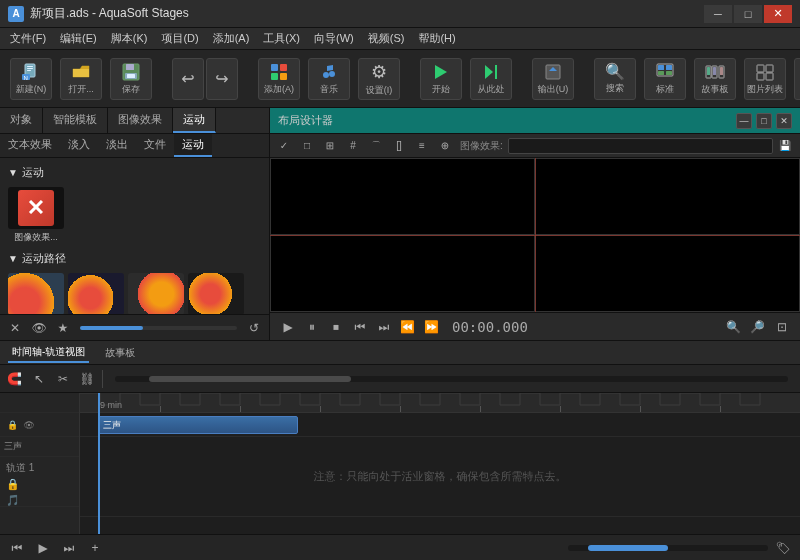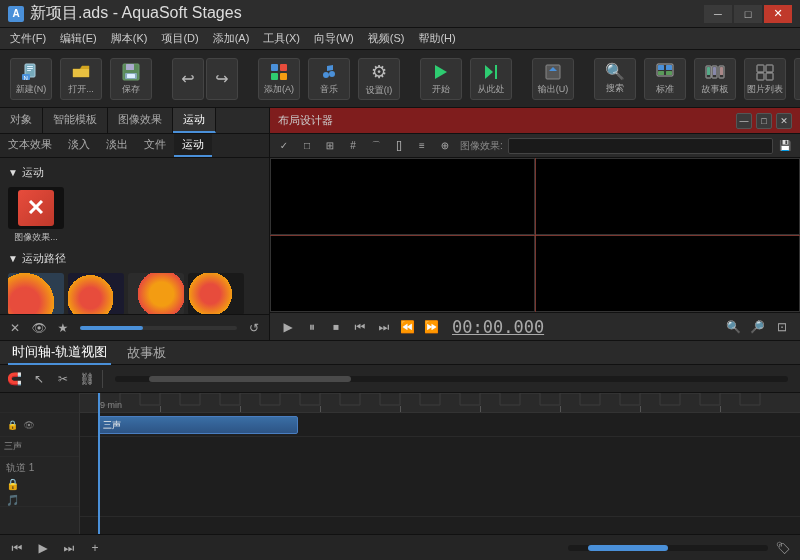--- a/index.html
+++ b/index.html
@@ -32,7 +32,7 @@
     }
     #title-bar .title-text {
       flex: 1;
-      font-size: 16px;
+      font-size: 12px;
       color: #ddd;
     }
     #title-bar .win-controls {

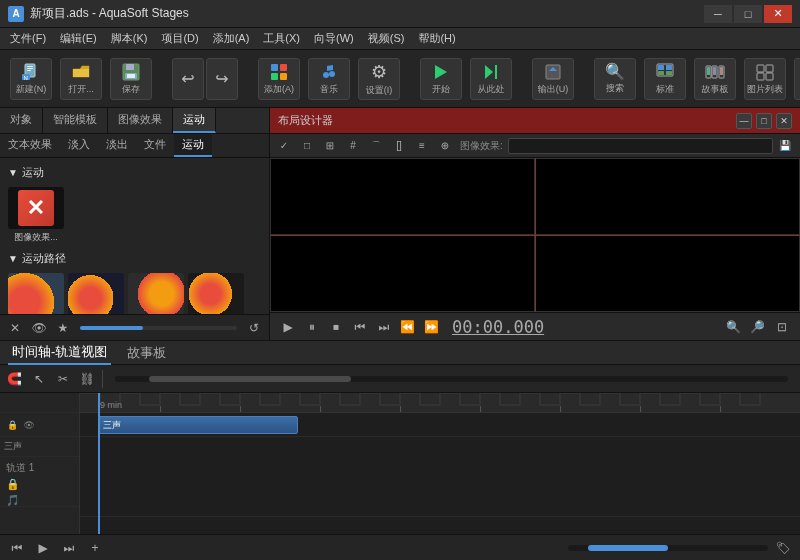--- a/index.html
+++ b/index.html
@@ -226,7 +226,7 @@
     }
     .preview-header {
       height: 26px;
-      background: #7f1d1d;
+      background: #0f766e;
       display: flex;
       align-items: center;
       padding: 0 8px;

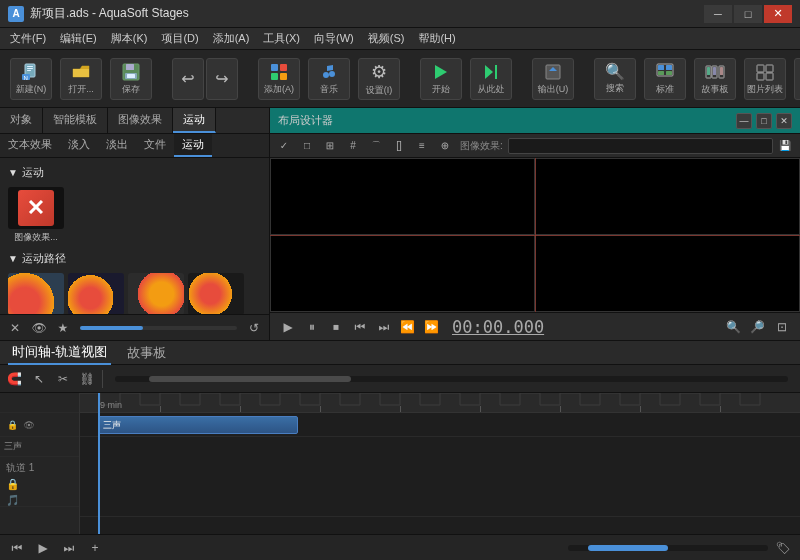--- a/index.html
+++ b/index.html
@@ -305,11 +305,10 @@
       display: flex; align-items: center; justify-content: center;
     }
     .time-display {
-      font-size: 17px;
+      font-size: 14px;
       color: #aaa;
       padding: 0 6px;
       font-family: monospace;
-      text-decoration: underline;
     }
 
     

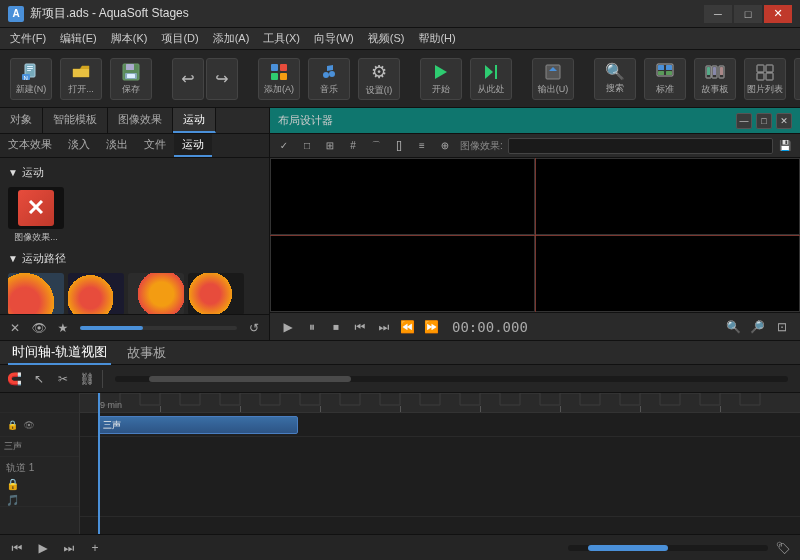--- a/index.html
+++ b/index.html
@@ -329,7 +329,7 @@
       gap: 12px;
     }
     .tl-tab {
-      font-size: 13px;
+      font-size: 10px;
       color: #aaa;
       cursor: pointer;
       padding: 2px 4px;

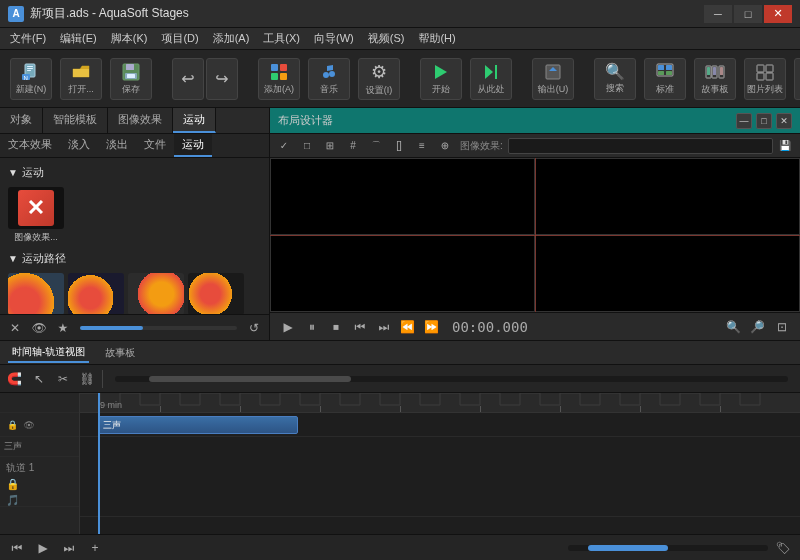--- a/index.html
+++ b/index.html
@@ -854,6 +854,7 @@
 
         <div style="height:80px;border-bottom:1px solid #2a2a2a;position:relative;display:flex;align-items:center;justify-content:center;">
           <div class="tl-empty-message">
+            <span style="color:#555">注意：只能向处于活业窗格，确保包含所需特点去。</span>
           </div>
         </div>
 

